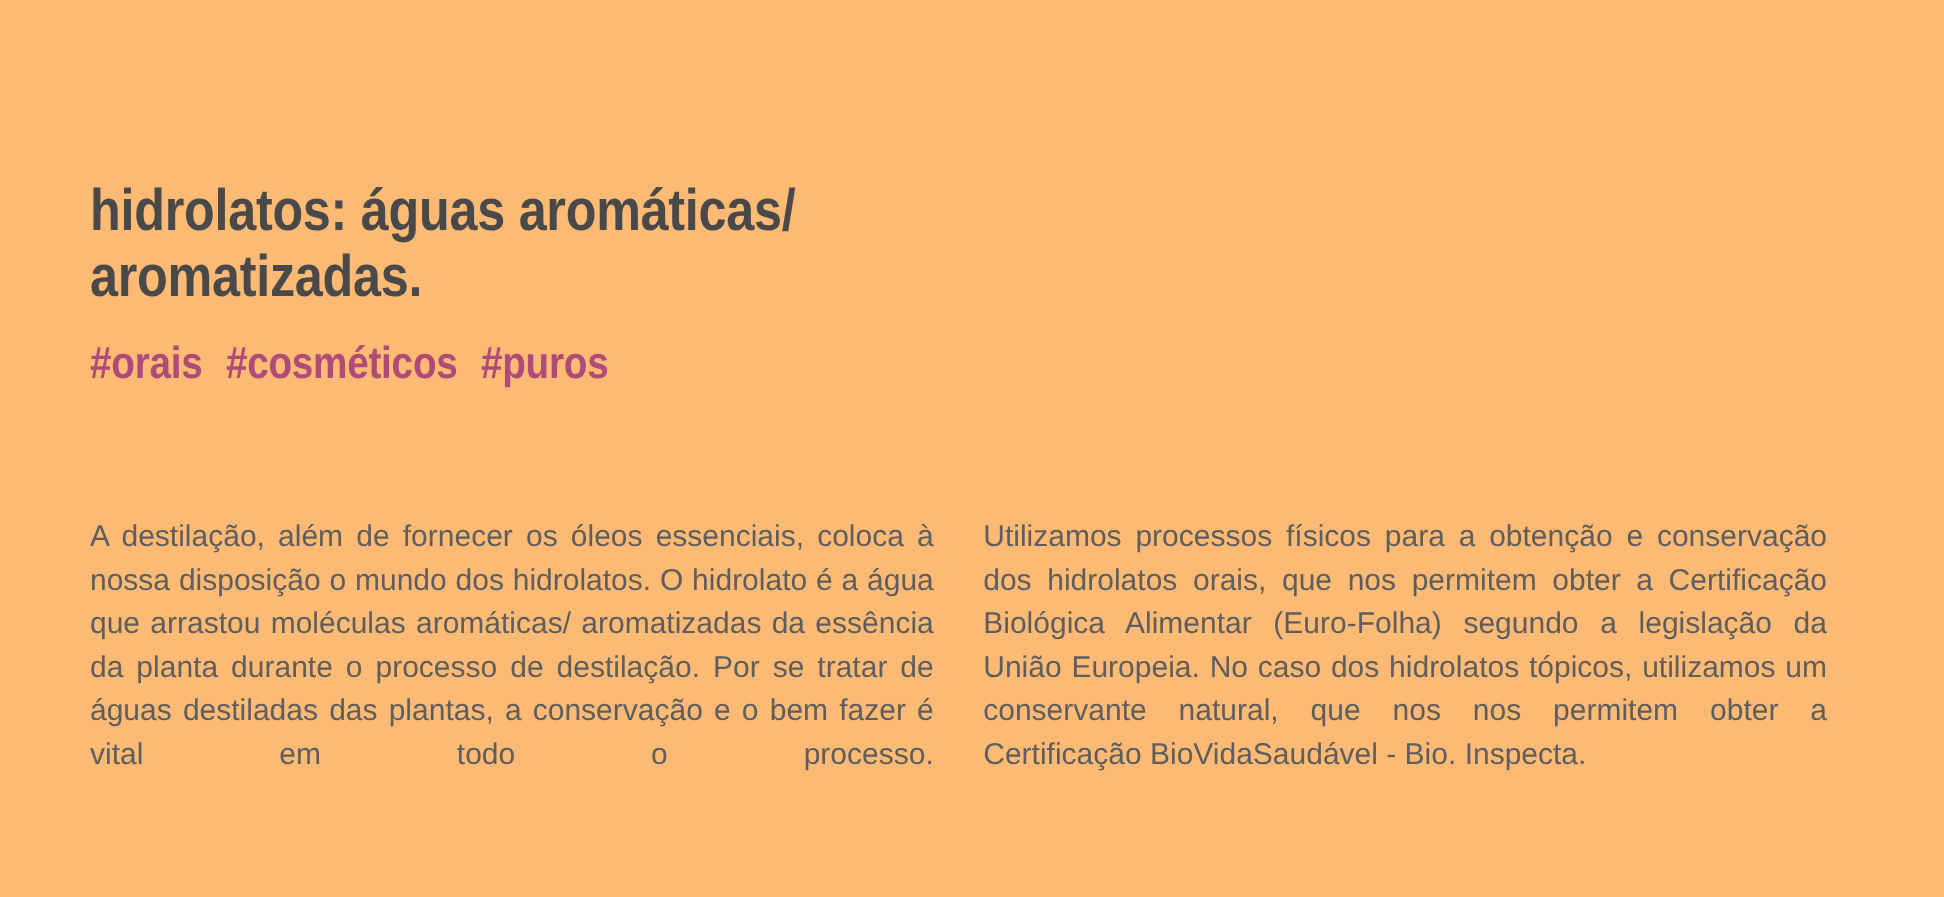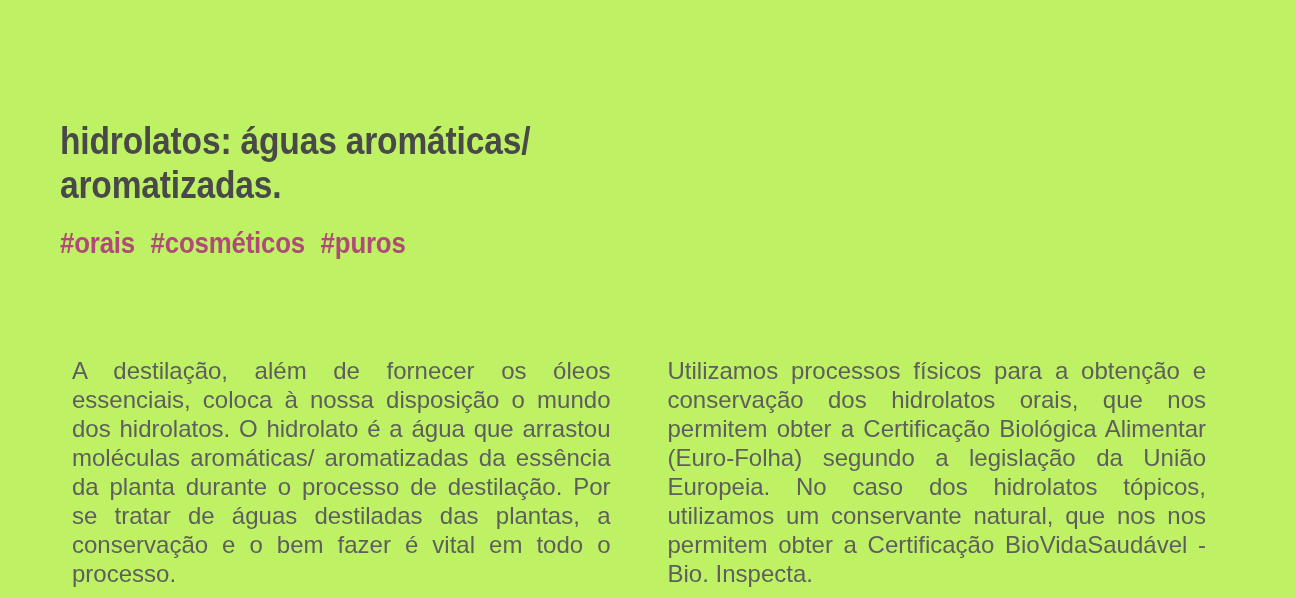--- a/index.html
+++ b/index.html
@@ -12,7 +12,7 @@
     position: relative;
     width: 1296px;
     height: 598px;
-    background: #bef264;
+    background: #fdba74;
     overflow: hidden;
   }
   .page {

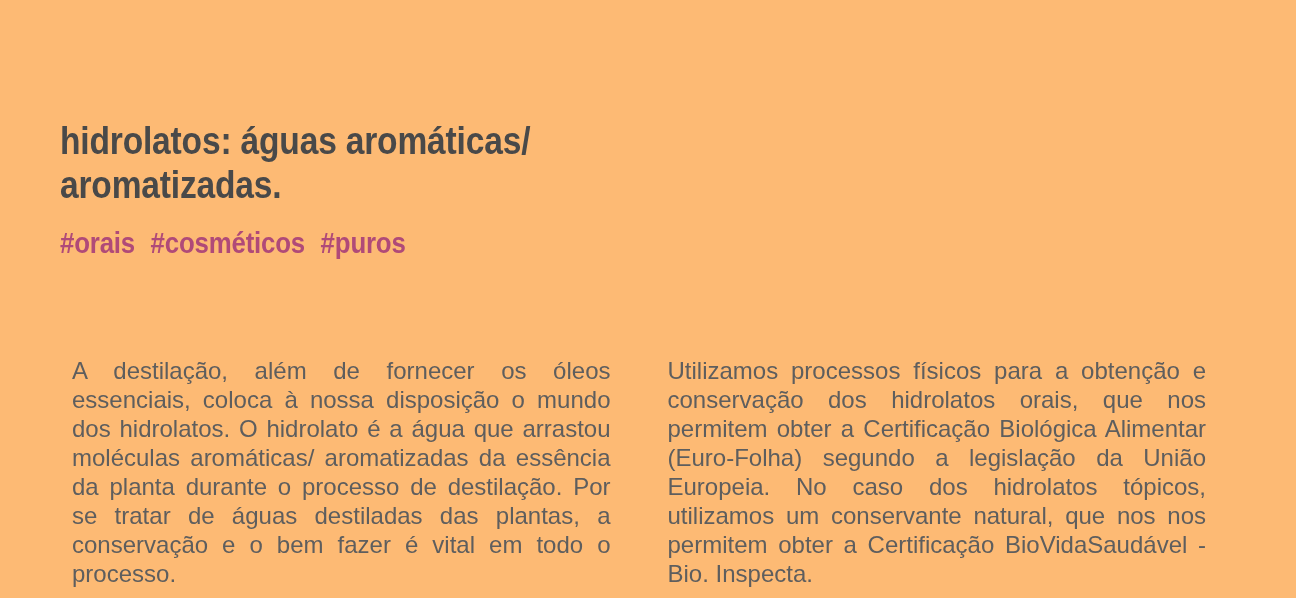--- a/index.html
+++ b/index.html
@@ -50,8 +50,8 @@
   }
   .col {
     flex: 1 1 0;
-    margin: 12px;
-    font-size: 24px;
+    margin: 0;
+    font-size: 20px;
     line-height: 29px;
     color: #5e5e5e;
     text-align: justify;

